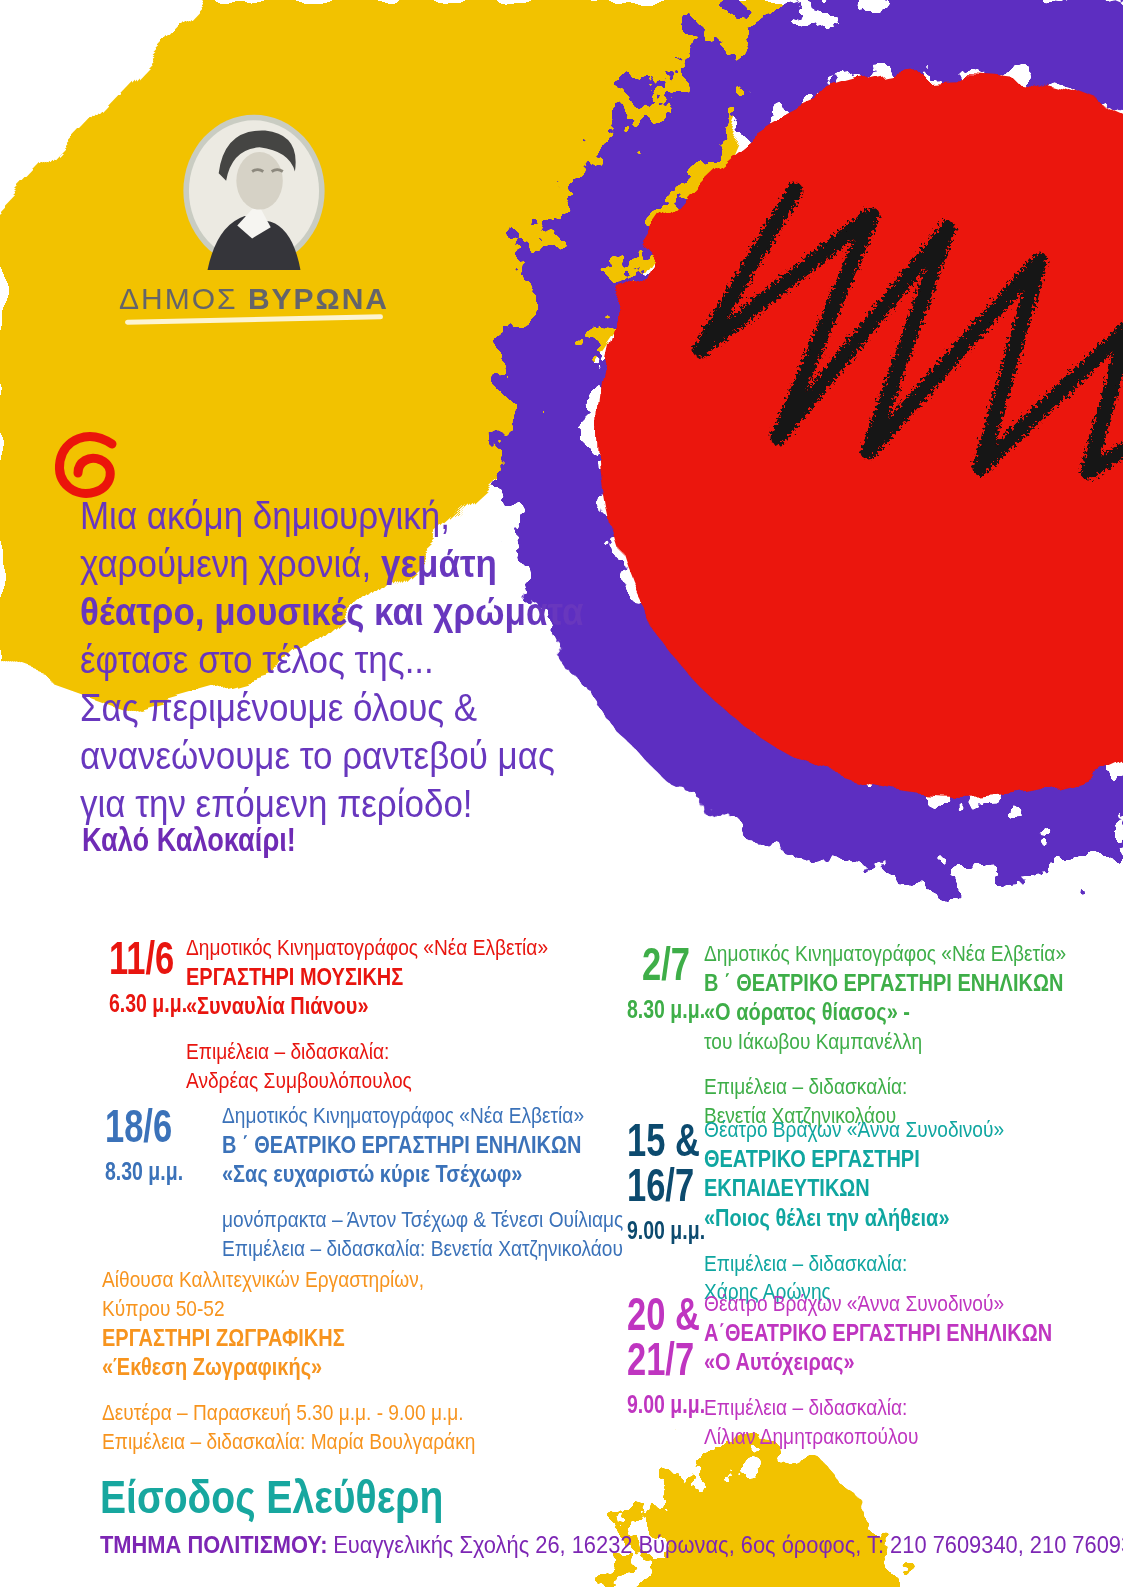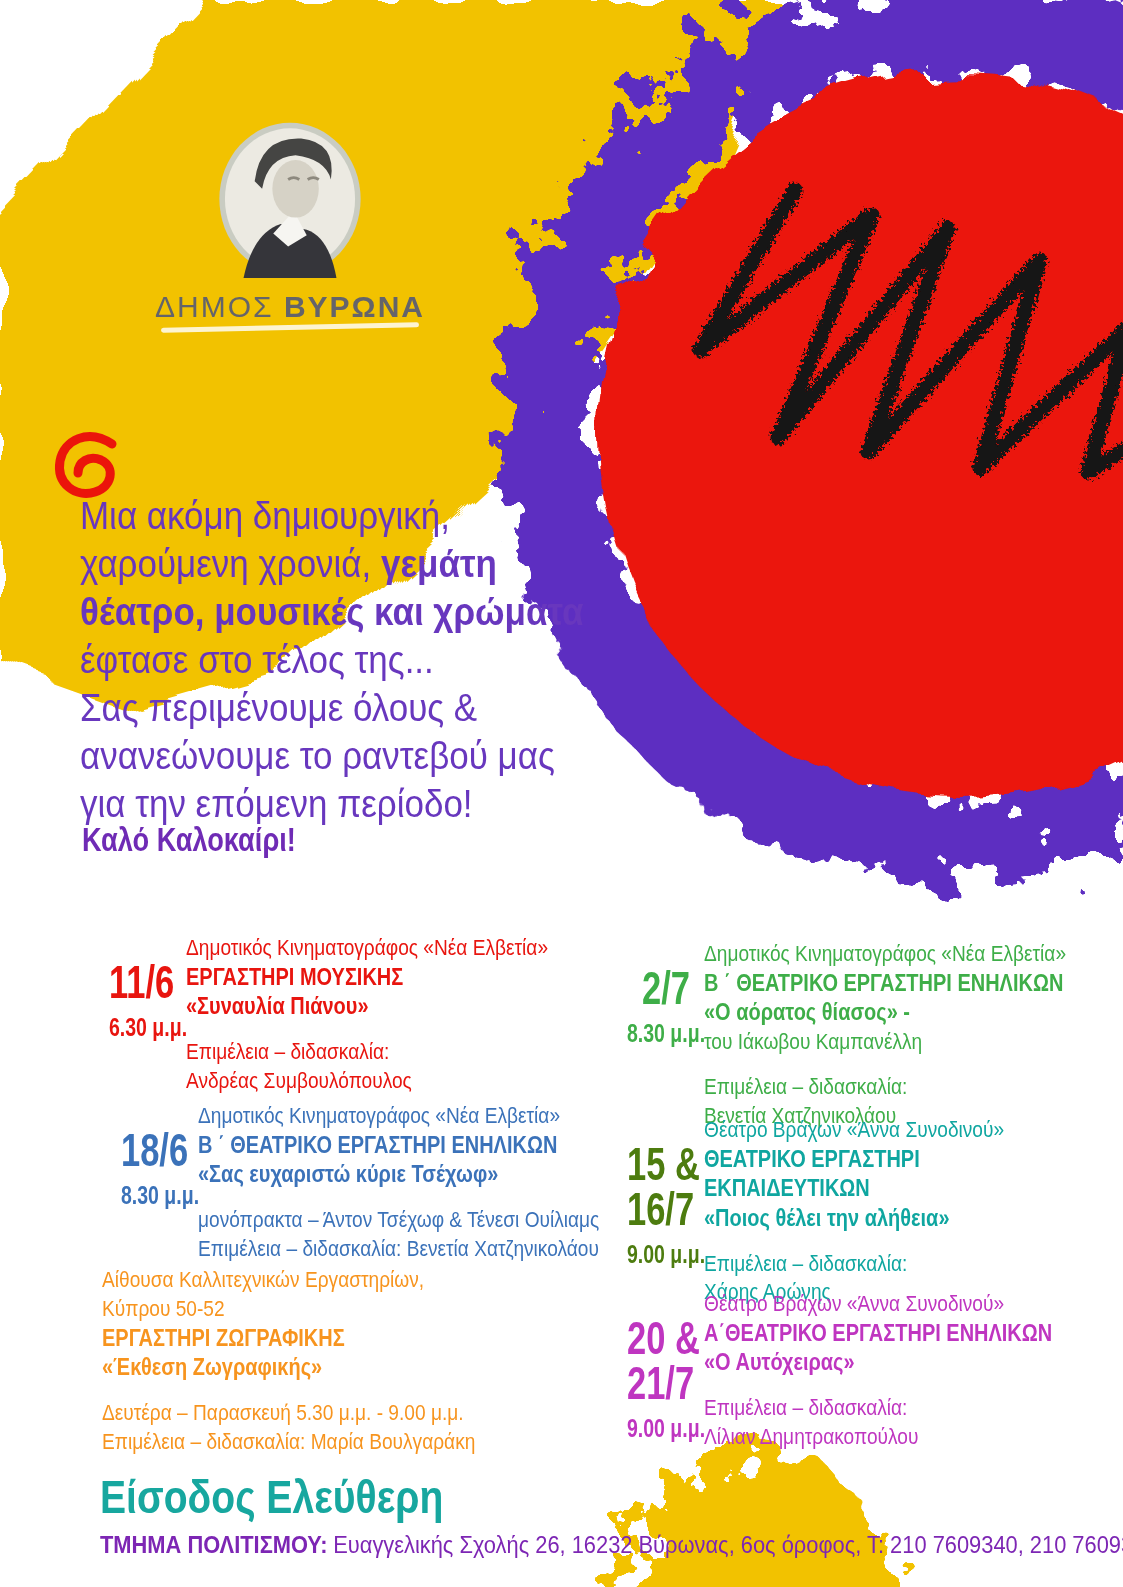--- a/index.html
+++ b/index.html
@@ -8,7 +8,7 @@
   .bg{position:absolute;left:0;top:0;width:1123px;height:1587px;}
 
   
-  .logo{position:absolute;left:118px;top:120px;width:272px;text-align:center;margin-left:36px;}
+  .logo{position:absolute;left:118px;top:112px;width:272px;text-align:center;}
   .portrait{display:block;margin:0 auto;}
   .logo-name{font-size:30px;letter-spacing:2px;margin-top:12px;white-space:nowrap;}
   .logo-name .reg{font-weight:400;}

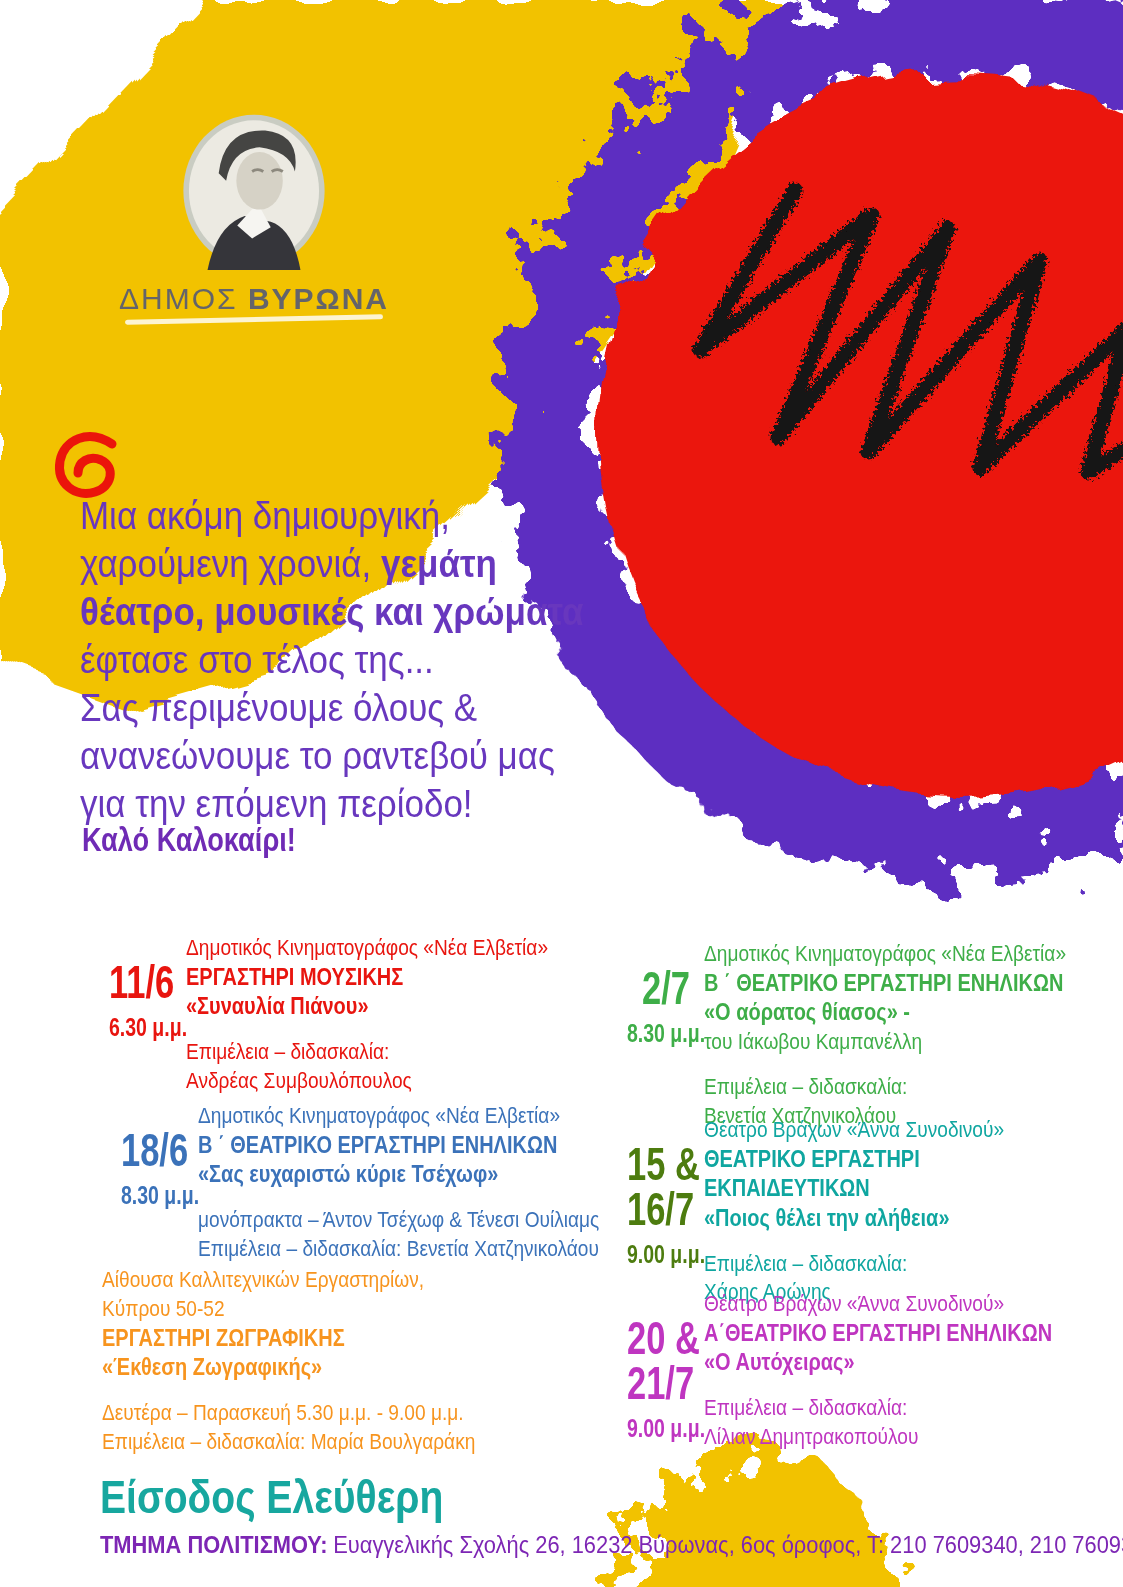--- a/index.html
+++ b/index.html
@@ -32,7 +32,7 @@
 
   
   .event{position:absolute;display:flex;align-items:flex-start;}
-  .event-date{width:84px;flex:none;text-align:right;margin-top:26px;}
+  .event-date{width:84px;flex:none;text-align:right;margin-top:2px;}
   .date-big{font-size:46px;font-weight:800;line-height:.98;white-space:nowrap;transform:scaleX(.75);transform-origin:100% 50%;}
   .date-time{font-size:26px;font-weight:800;margin-top:7px;white-space:nowrap;transform:scaleX(.75);transform-origin:100% 50%;}
   .event-info{margin-left:14px;width:520px;transform:scaleX(.85);transform-origin:0 0;}

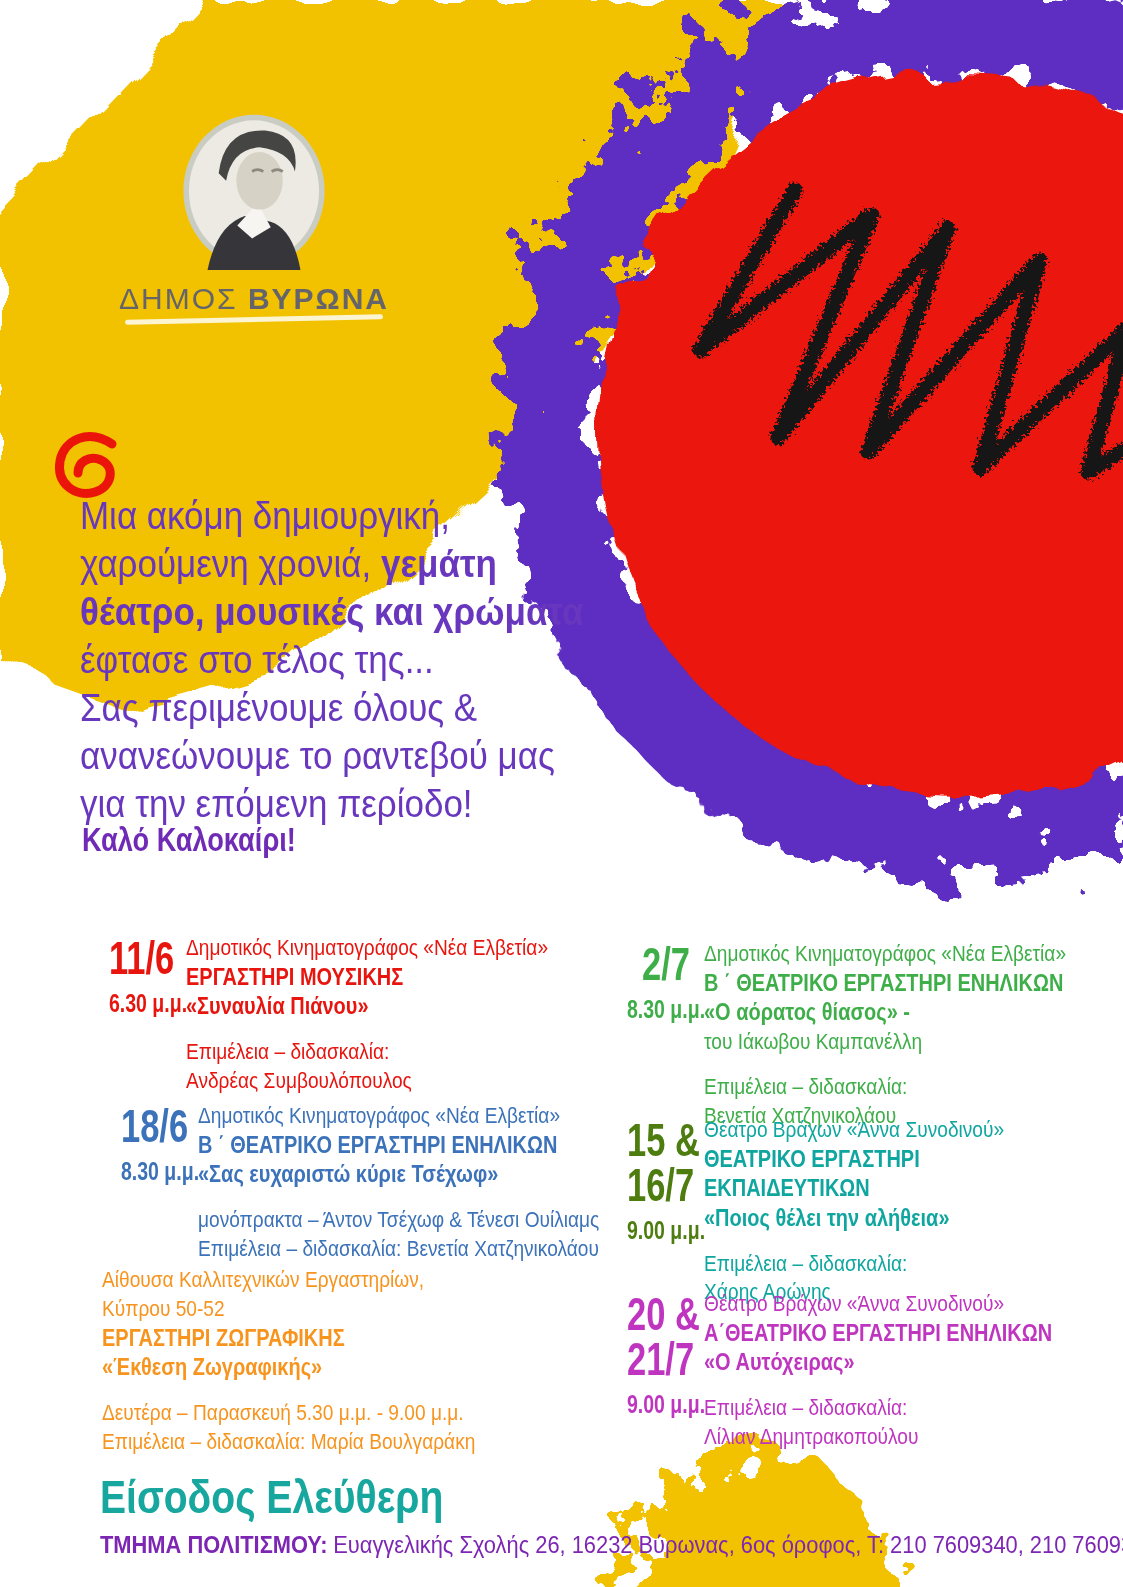--- a/index.html
+++ b/index.html
@@ -139,7 +139,7 @@
     </div>
   </div>
 
-  <div class="event" style="left:100px;top:1102px;">
+  <div class="event" style="left:84px;top:1102px;gap:40px;">
     <div class="event-date" style="color: rgb(59, 114, 185);">
       <div class="date-big">18/6</div>
 

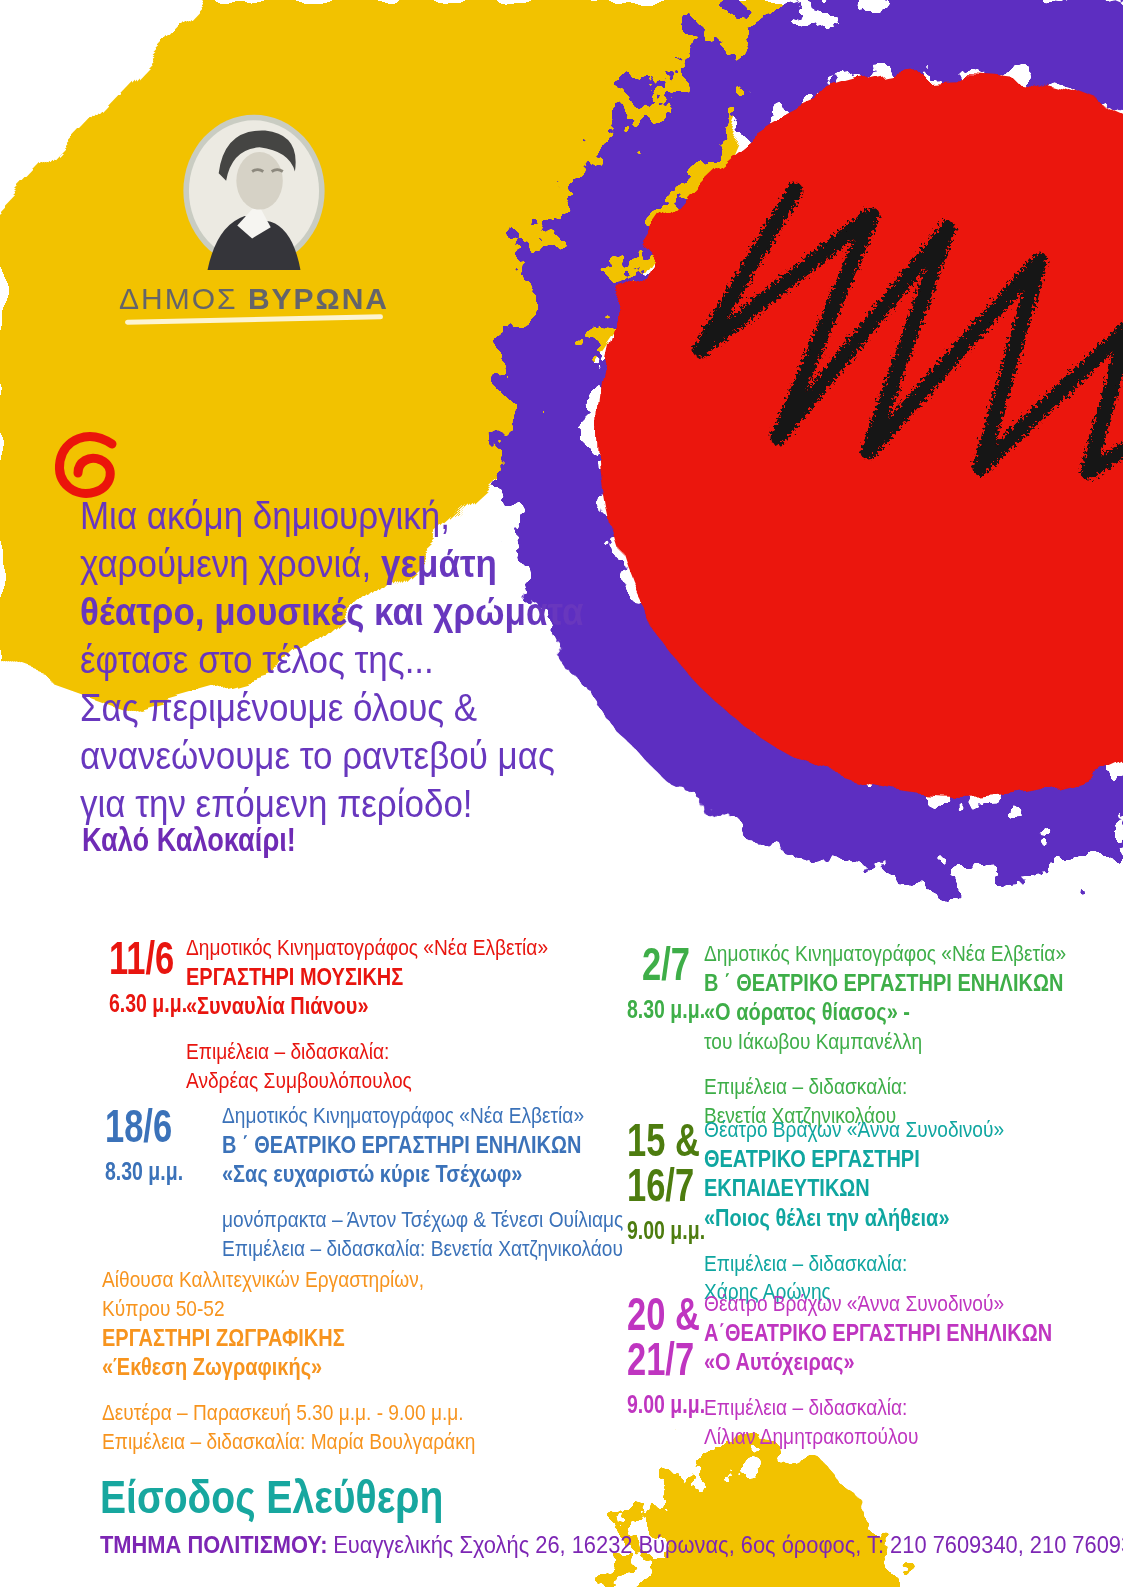--- a/index.html
+++ b/index.html
@@ -195,7 +195,7 @@
   </div>
 
   <div class="event" style="left:606px;top:1116px;">
-    <div class="event-date" style="color: #4d7c0f;">
+    <div class="event-date" style="color: #0c4a6e;">
       <div class="date-big">15 &amp;</div>
       <div class="date-big">16/7</div>
       <div class="date-time">9.00 μ.μ.</div>

